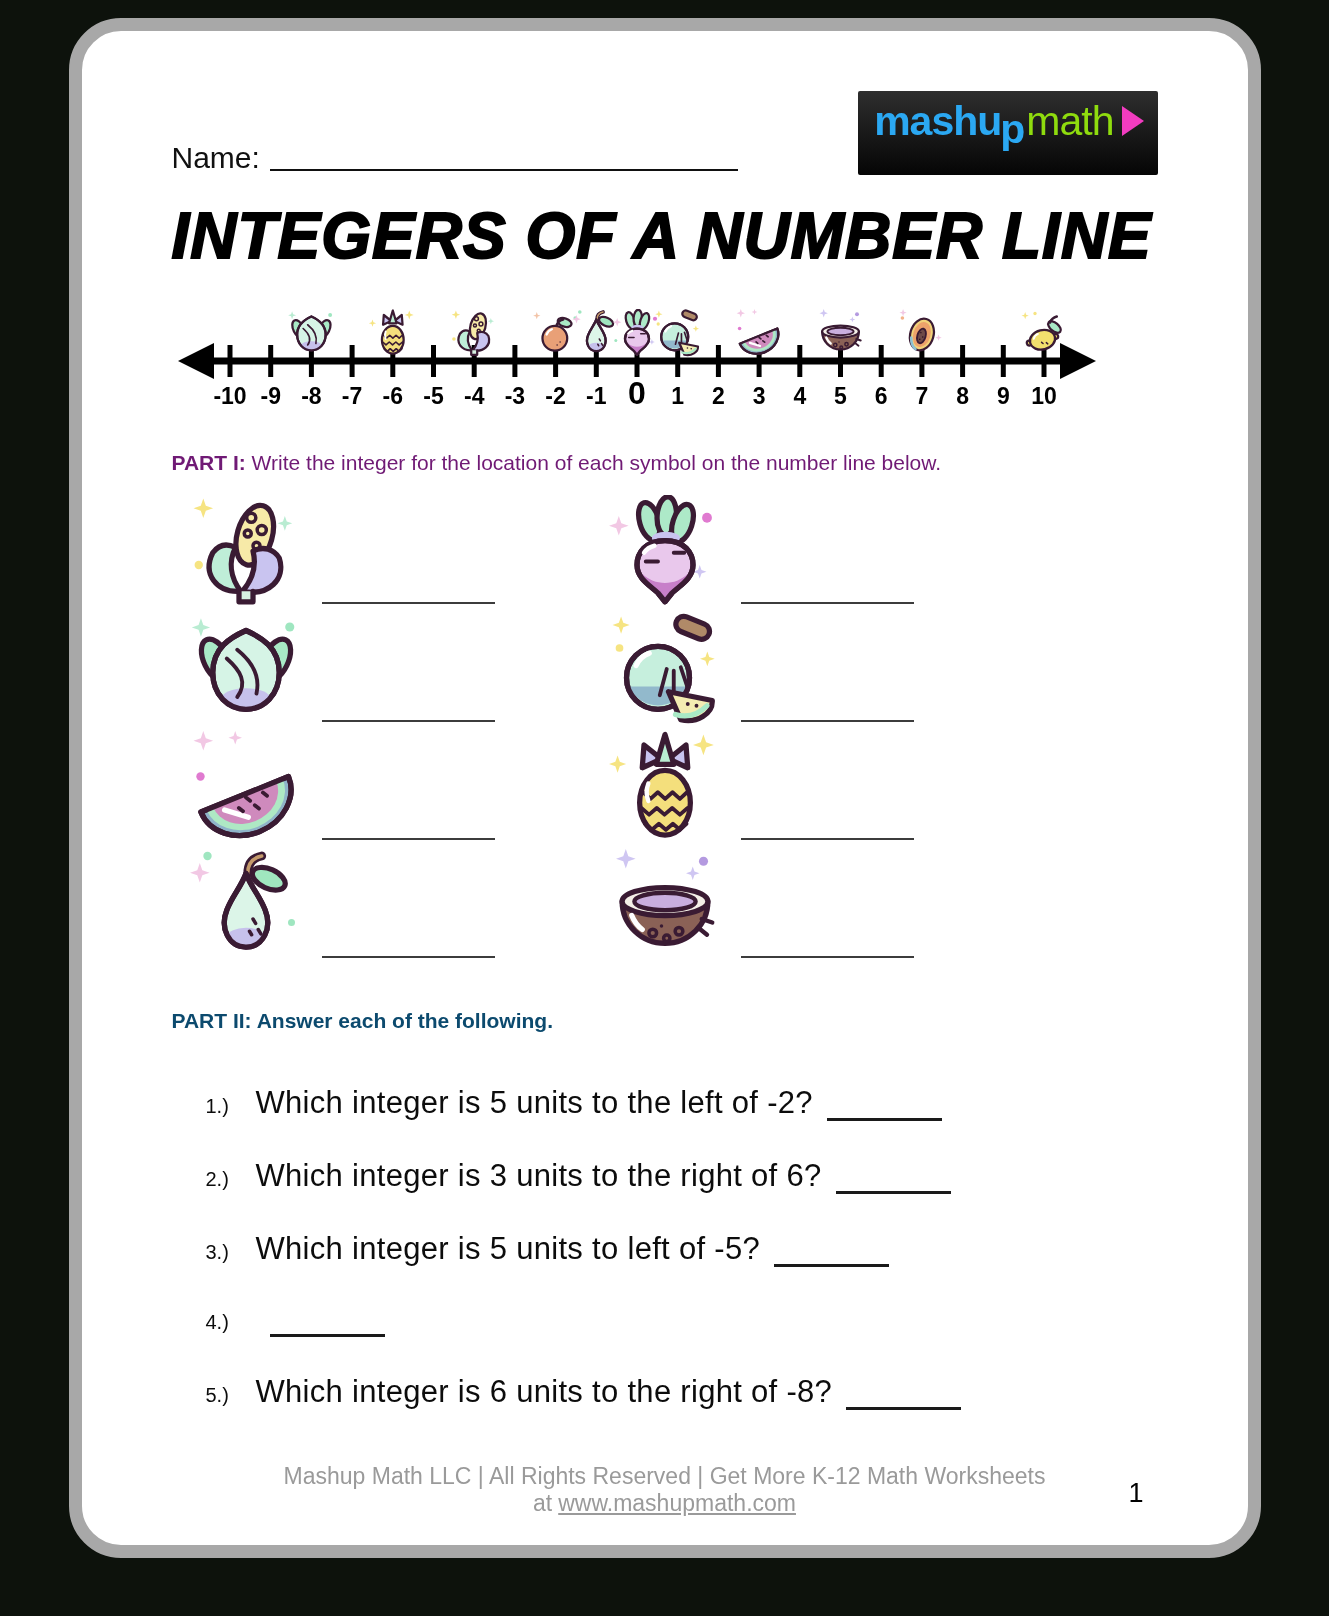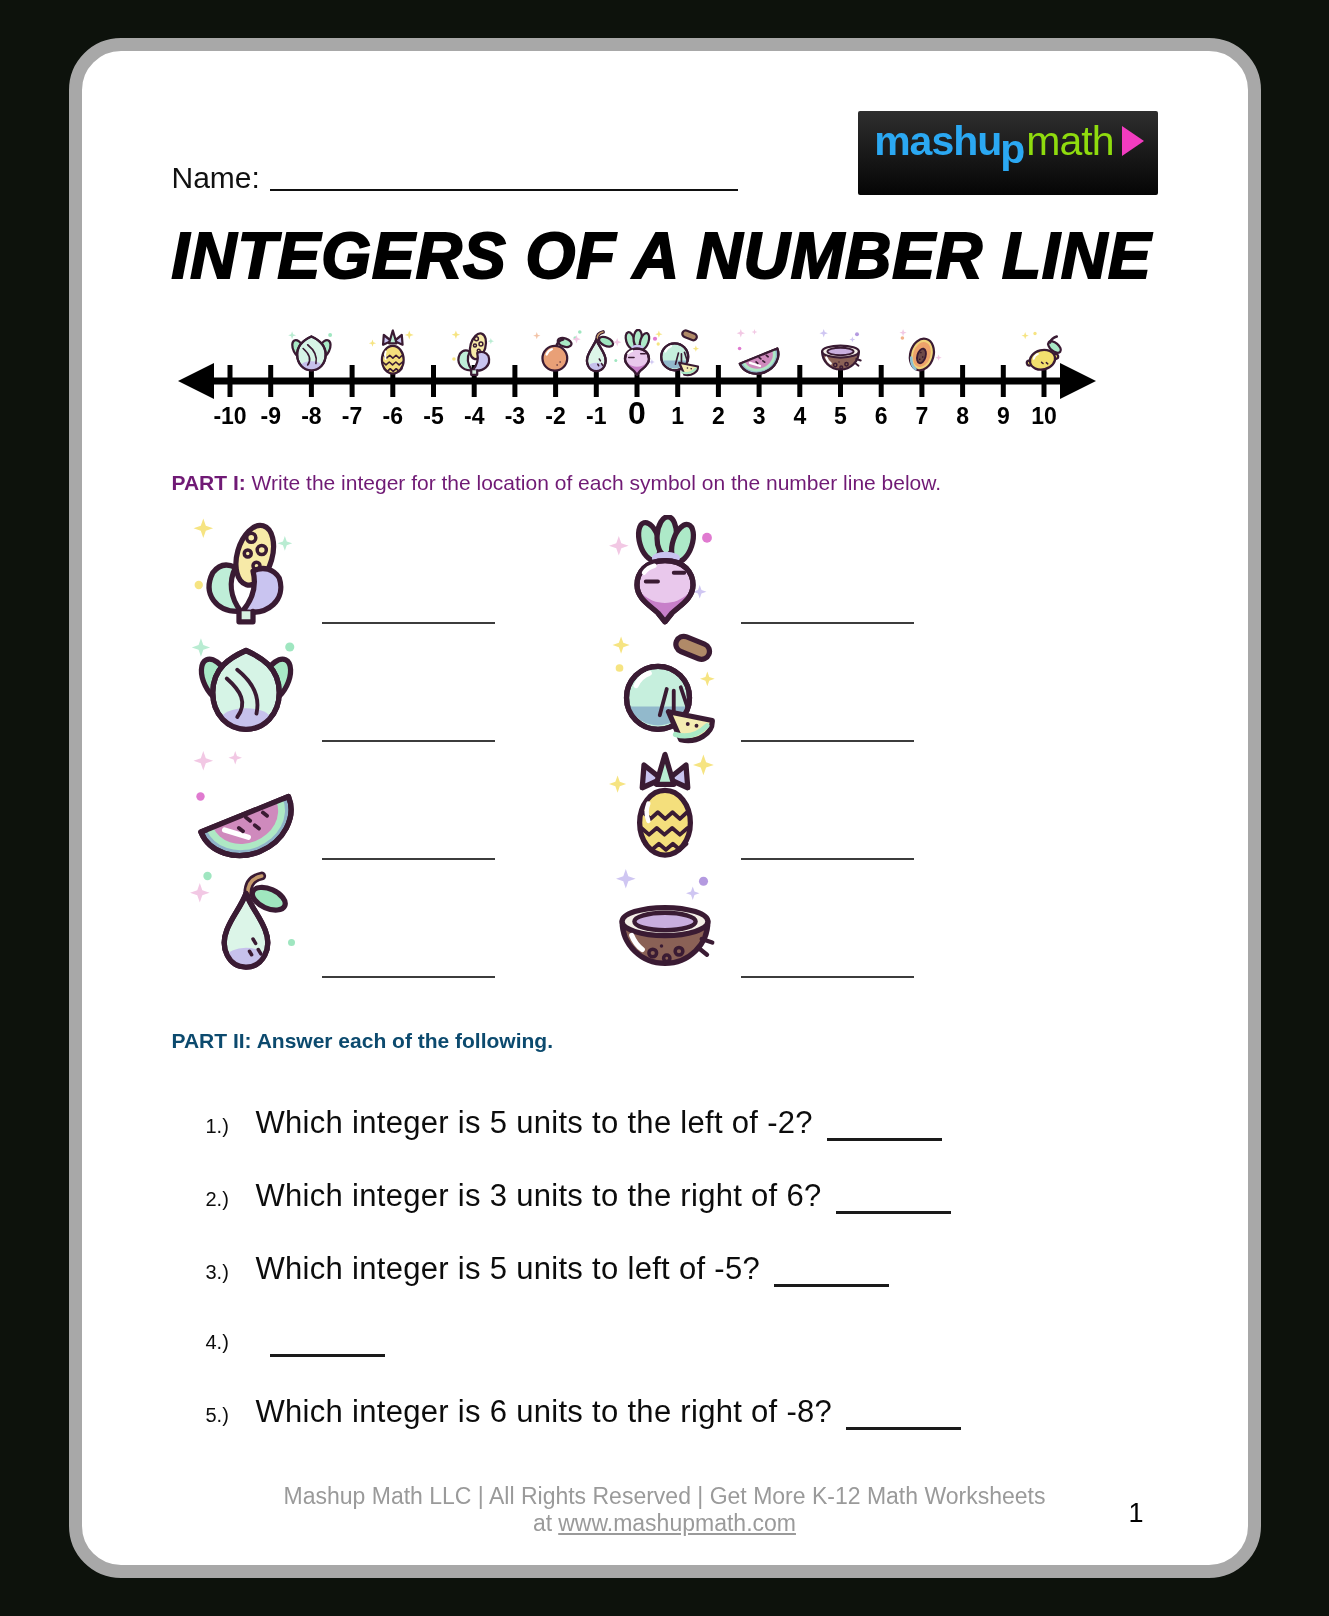--- a/index.html
+++ b/index.html
@@ -4,7 +4,7 @@
 <style>
   html,body{margin:0;padding:0;width:1329px;height:1616px;overflow:hidden;
     background:var(--bg_outer,#0d120c);font-family:"Liberation Sans",sans-serif;}
-  .page{position:relative;box-sizing:border-box;width:1192px;height:1540px;margin:38px auto 0;
+  .page{position:relative;box-sizing:border-box;width:1192px;height:1540px;margin:18px auto 0;
     background:var(--page_bg,#fff);border:13px solid var(--page_border,#a8a8a8);border-radius:52px;}
   .content{position:relative;box-sizing:border-box;height:100%;padding:50px 90px 0 90px;}
 

